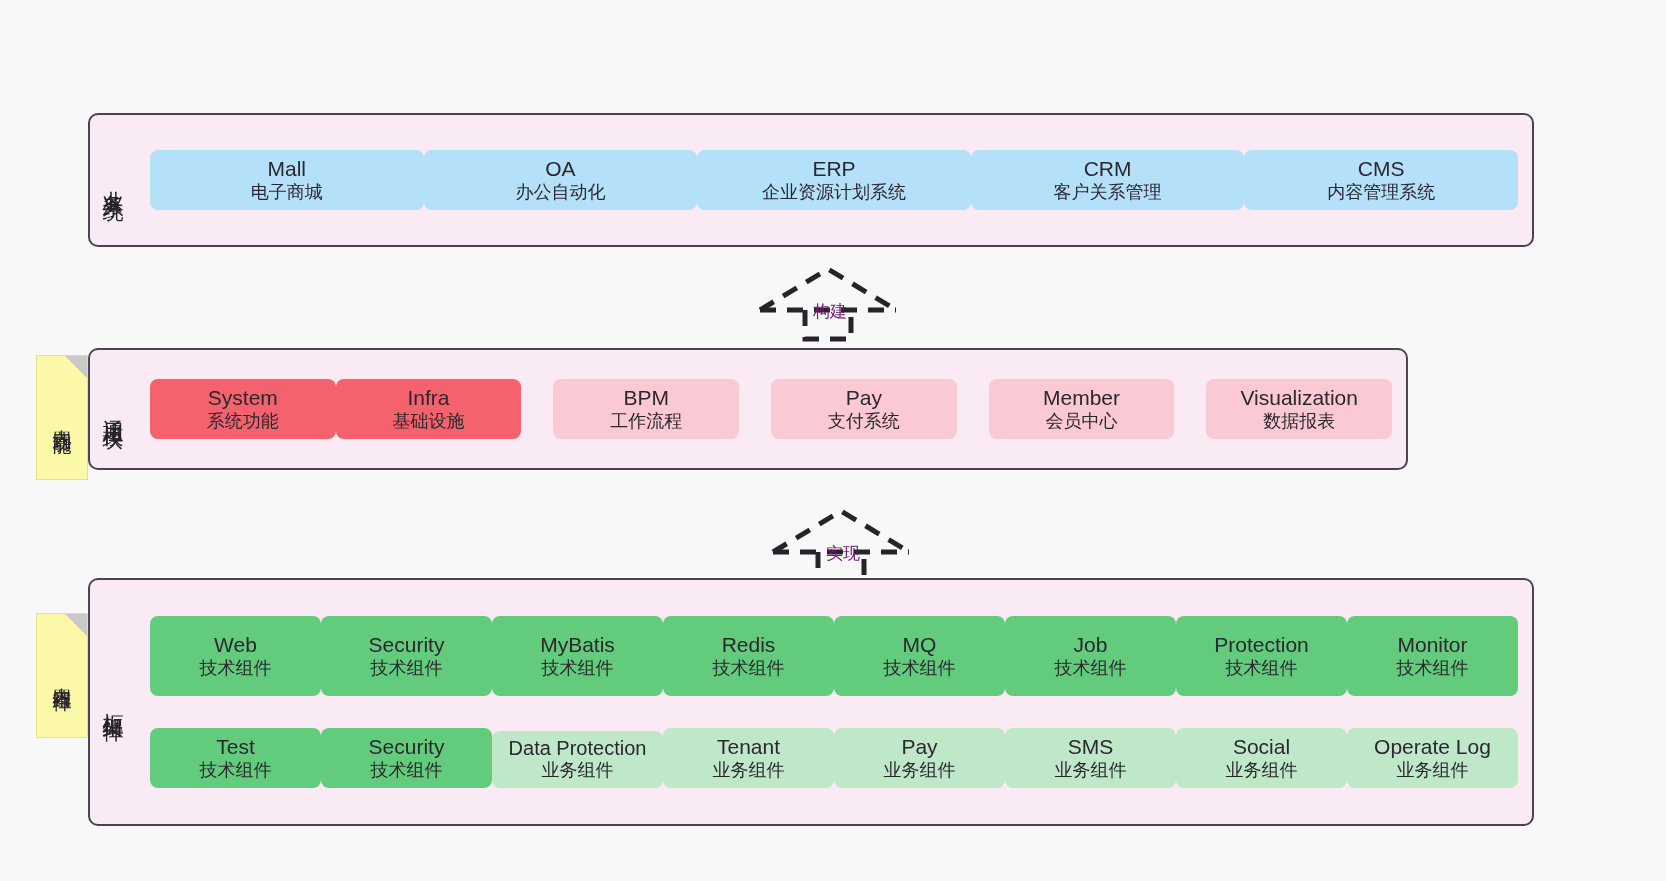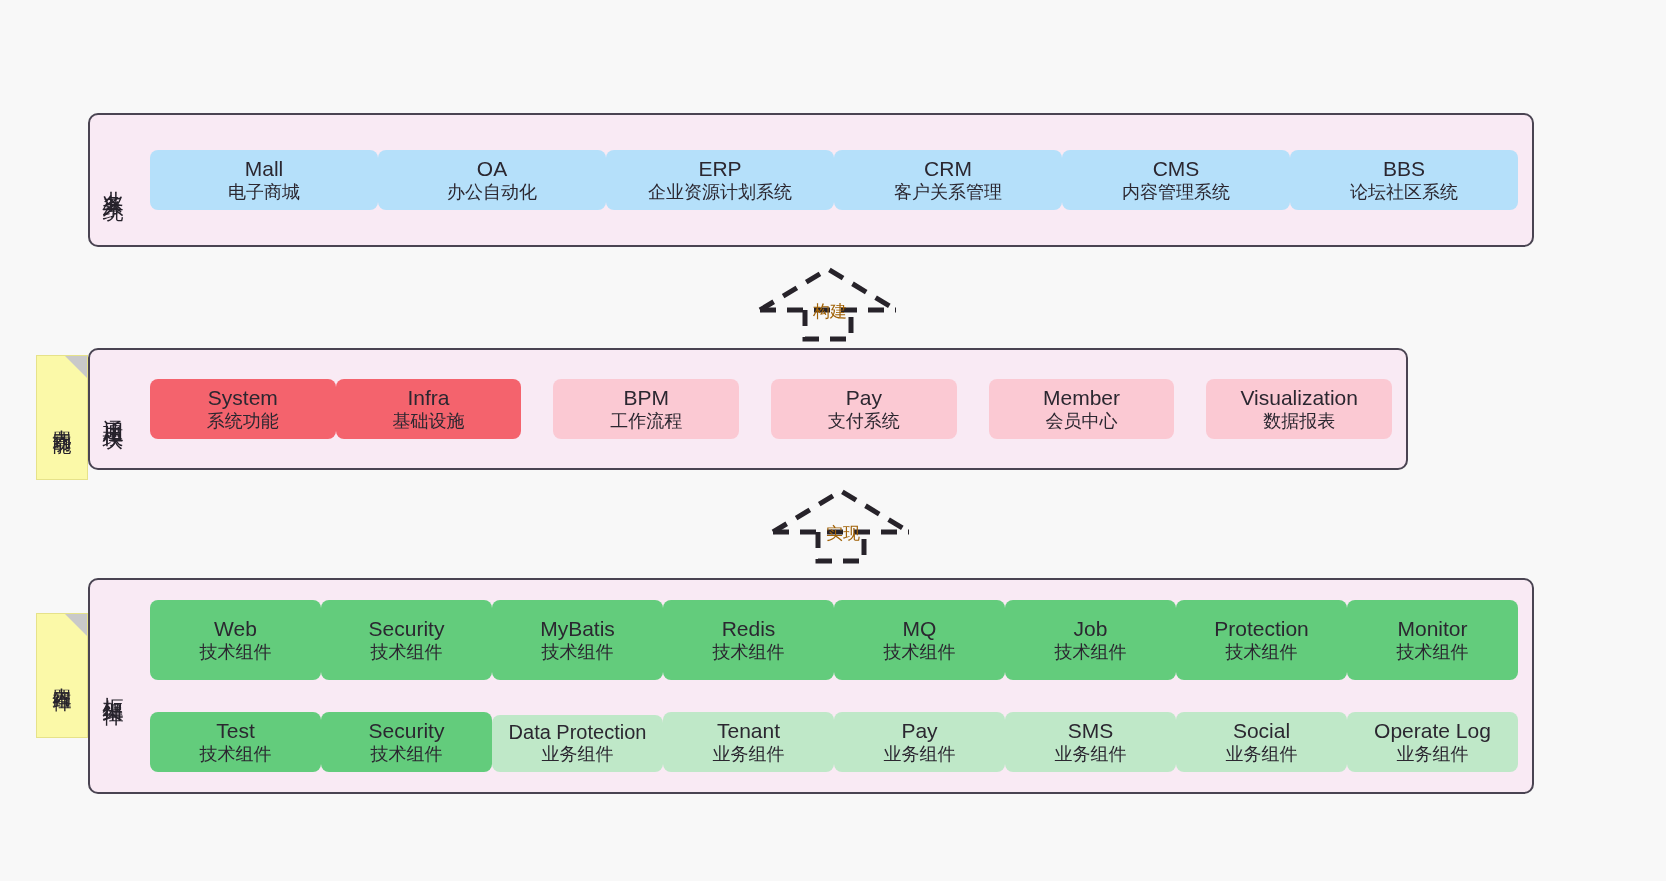--- a/index.html
+++ b/index.html
@@ -154,10 +154,6 @@
           <div class="t1">CMS</div>
           <div class="t2">内容管理系统</div>
         </div>
-        <div class="card blue">
-          <div class="t1">BBS</div>
-          <div class="t2">论坛社区系统</div>
-        </div>
       </div>
     </div>
   </div>

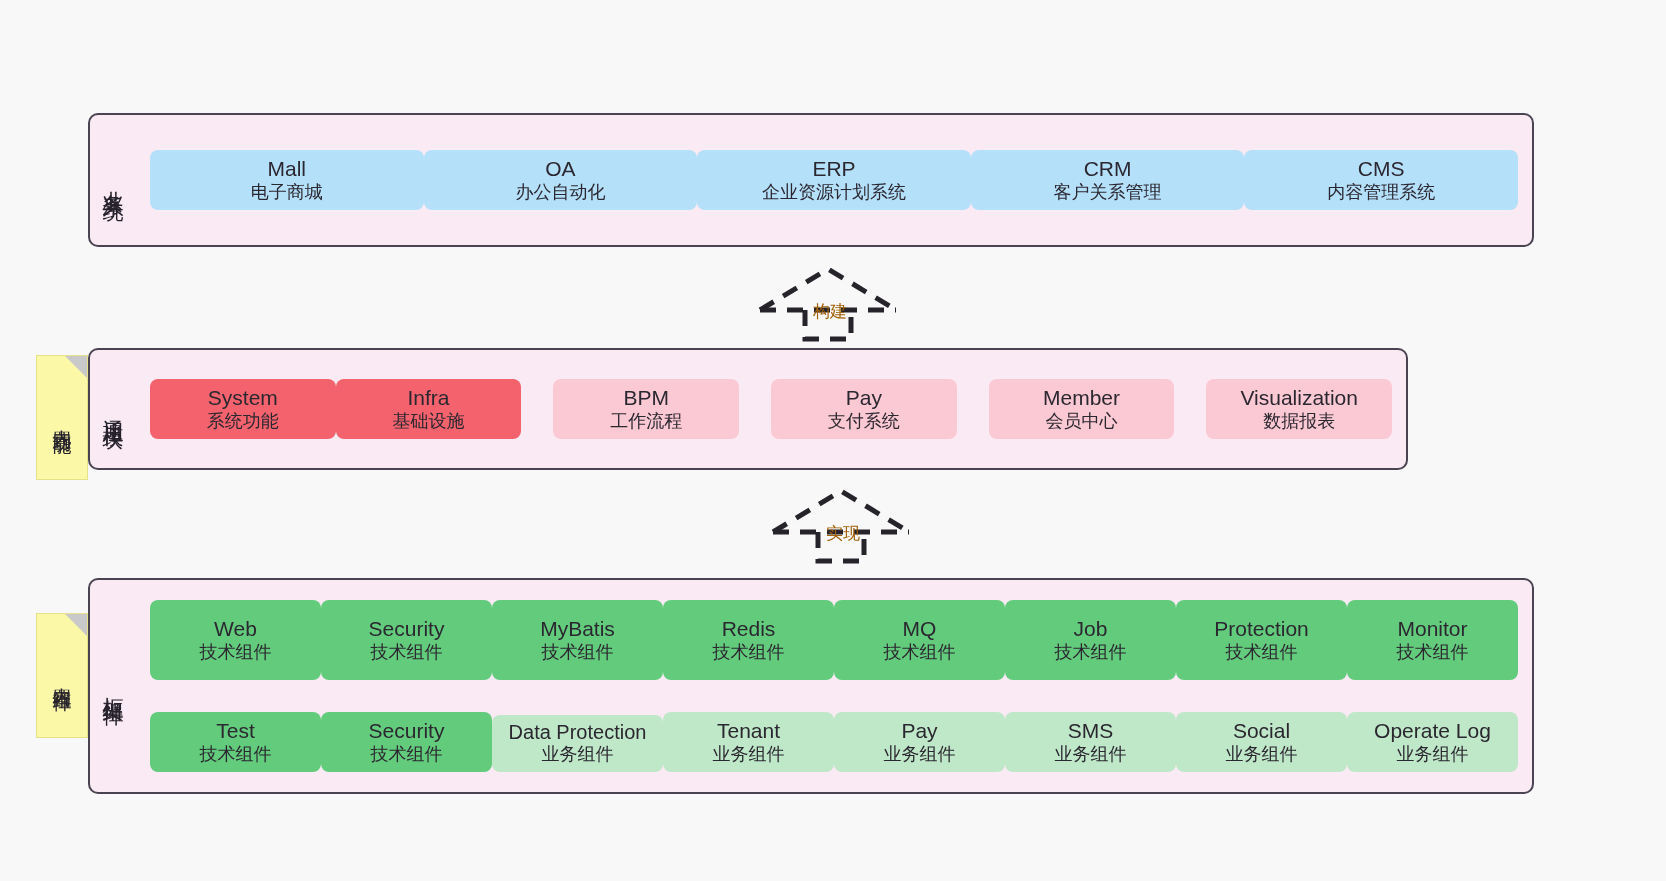--- a/index.html
+++ b/index.html
@@ -115,7 +115,7 @@
     transform: translateX(-50%);
     top: 38px;
     font-size: 17px;
-    color: #a16207;
+    color: #701a75;
     background: transparent;
     padding: 0 3px;
     white-space: nowrap;

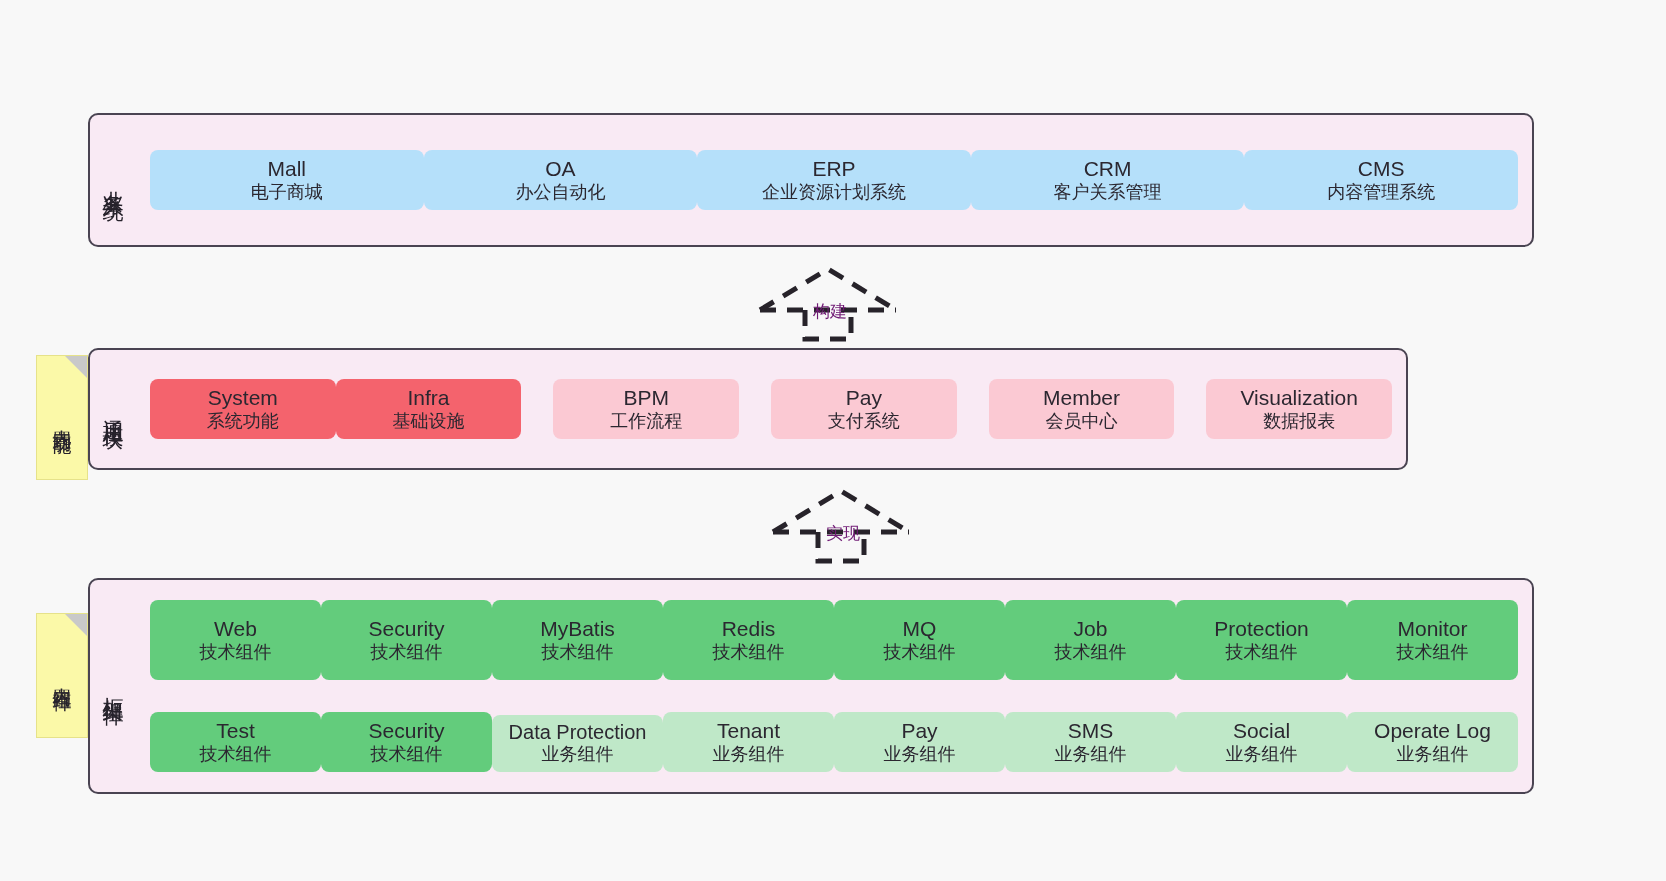--- a/index.html
+++ b/index.html
@@ -206,7 +206,7 @@
     </div>
   </div>
 
-  <div class="uml-arrow" style="left:770px; top:484px; width:146px; height:80px;">
+  <div class="uml-arrow" style="left:770px; top:504px; width:146px; height:80px;">
     <svg width="146" height="80" viewBox="0 0 146 80">
       <path d="M 3 48 L 71 7 L 139 48" fill="none" stroke="#27232a" stroke-width="5" stroke-dasharray="16 11" stroke-linecap="butt"></path>
       <path d="M 3 48 L 139 48" fill="none" stroke="#27232a" stroke-width="5" stroke-dasharray="16 11" stroke-linecap="butt"></path>

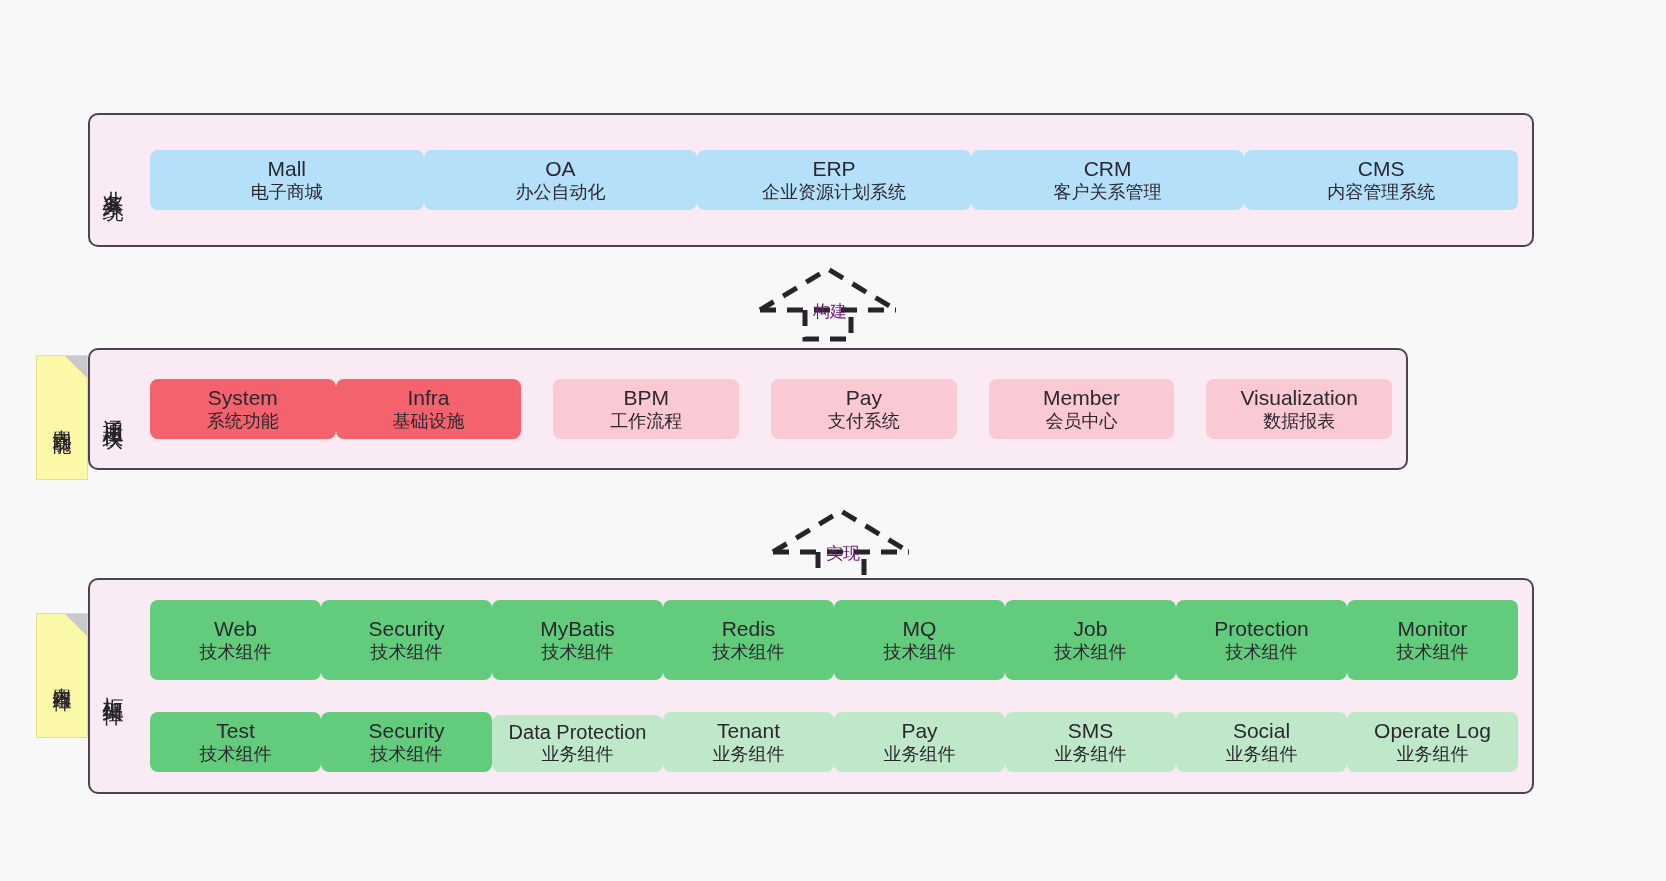--- a/index.html
+++ b/index.html
@@ -220,7 +220,7 @@
     <span>内置组件</span>
   </div>
 
-  <div class="layer" id="layer-framework" style="left:88px; top:578px; width:1446px; height:216px;">
+  <div class="layer" id="layer-framework" style="left:88px; top:578px; width:1446px; height:248px;">
     <div class="layer-title">
       <span>框架组件</span>
     </div>

